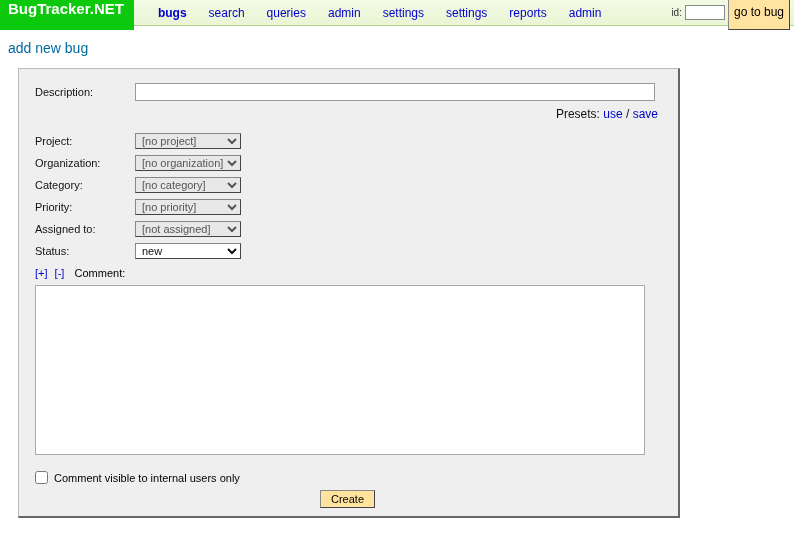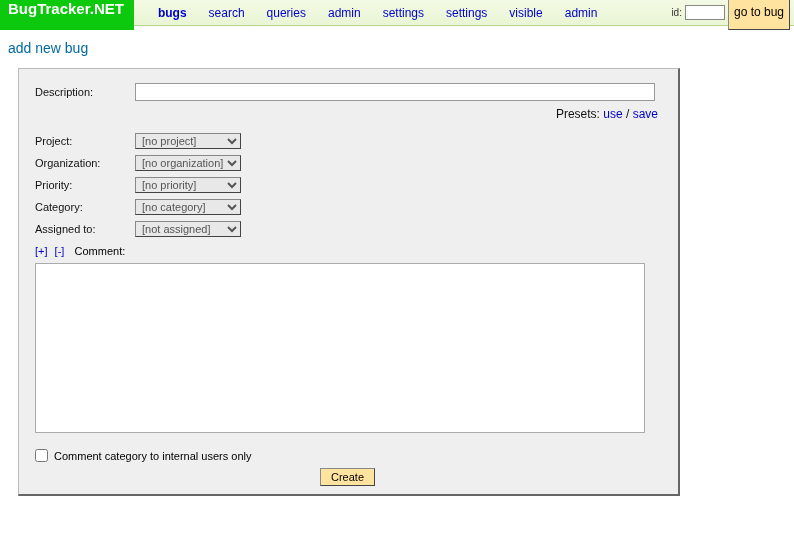--- a/index.html
+++ b/index.html
@@ -176,7 +176,7 @@
     <a href="#">admin</a>
     <a href="#">settings</a>
     <a href="#">settings</a>
-    <a href="#">visible</a>
+    <a href="#">reports</a>
     <a href="#">admin</a>
   </div>
   <div class="id-area">

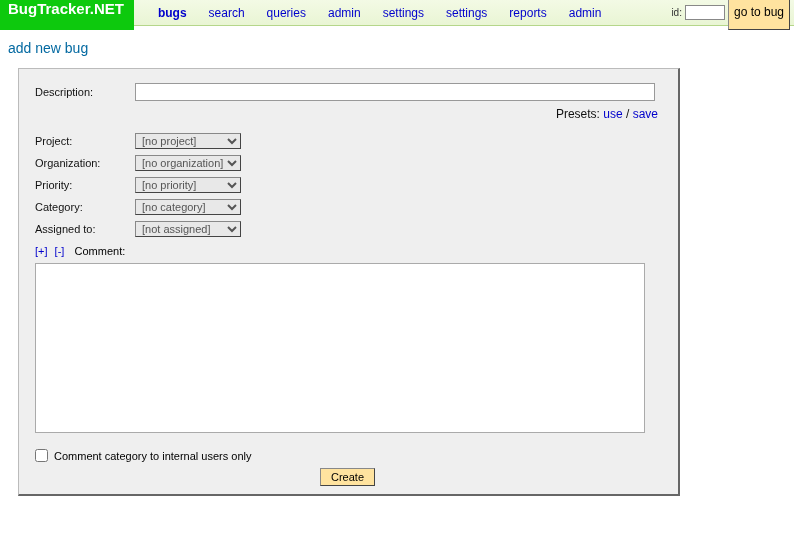--- a/index.html
+++ b/index.html
@@ -217,16 +217,16 @@
   </div>
 
   <div class="row">
+    <div class="lbl">Category:</div>
+    <select class="sel">
+      <option>[no category]</option>
+    </select>
+  </div>
+
+  <div class="row">
     <div class="lbl">Priority:</div>
     <select class="sel">
       <option>[no priority]</option>
-    </select>
-  </div>
-
-  <div class="row">
-    <div class="lbl">Category:</div>
-    <select class="sel">
-      <option>[no category]</option>
     </select>
   </div>
 

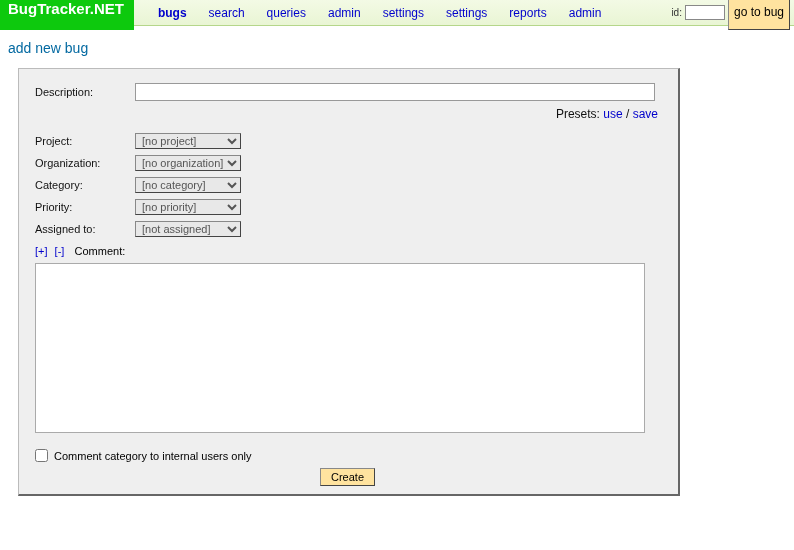--- a/index.html
+++ b/index.html
@@ -237,6 +237,12 @@
     </select>
   </div>
 
+  <div class="row">
+    <div class="lbl">Status:</div>
+    <select class="sel status-sel">
+      <option>new</option>
+    </select>
+  </div>
 
   <div class="comment-bar">
     <a href="#">[+]</a>

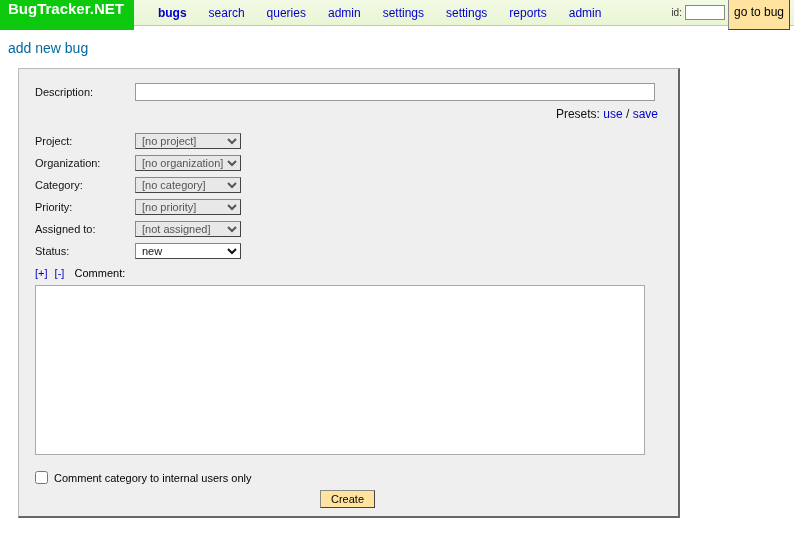--- a/index.html
+++ b/index.html
@@ -254,7 +254,7 @@
 
   <div class="vis-row">
     <input type="checkbox" style="">
-    <span>Comment category to internal users only</span>
+    <span>Comment visible to internal users only</span>
   </div>
 
   <div class="create-row">

